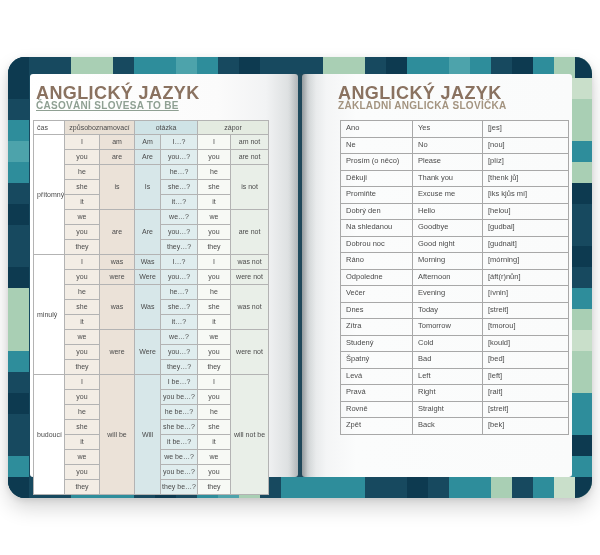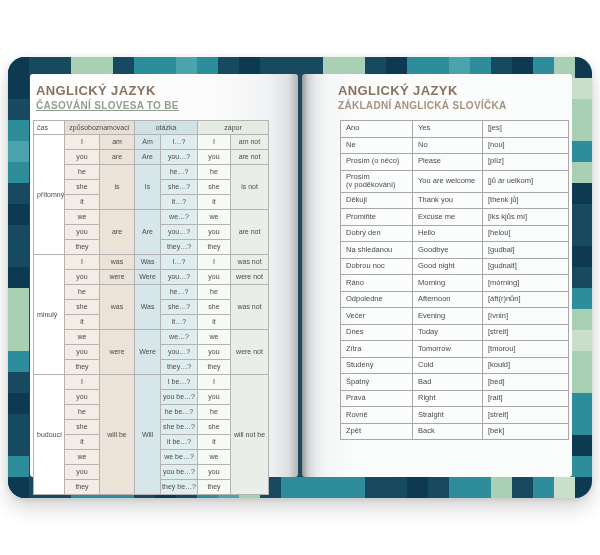--- a/index.html
+++ b/index.html
@@ -21,7 +21,7 @@
   .spine{position:absolute;left:280px;top:17px;width:28px;height:403px;pointer-events:none;
     background:linear-gradient(to right,rgba(70,80,85,0) 0%,rgba(70,80,85,.18) 40%,rgba(50,60,65,.30) 52%,rgba(70,80,85,.10) 70%,rgba(70,80,85,0) 100%);}
 
-  .pg-title{position:absolute;font-size:13px;font-weight:700;letter-spacing:.4px;color:#8a7260;}
+  .pg-title{position:absolute;font-size:18px;font-weight:700;letter-spacing:.4px;color:#8a7260;}
   .pg-sub{position:absolute;font-size:10px;font-weight:700;letter-spacing:.3px;}
   .sub-left{color:#8fa093;text-decoration:underline;}
   .sub-right{color:#a3937f;}

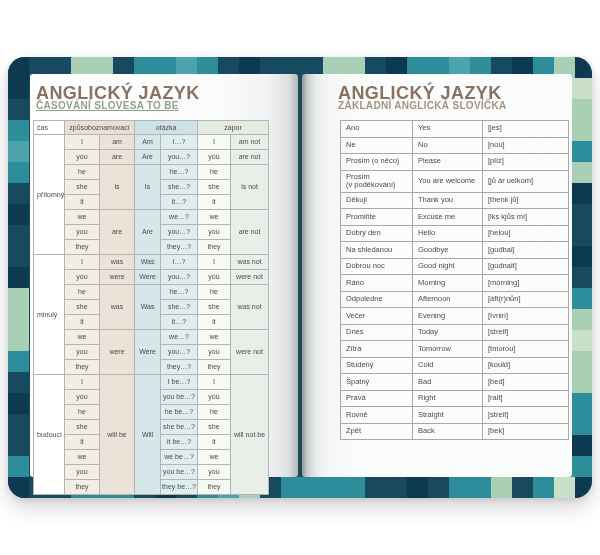--- a/index.html
+++ b/index.html
@@ -355,12 +355,6 @@
             <td class="c-pr">[plíz]</td>
           </tr>
           <tr>
-            <td class="c-cz">Prosím
-(v poděkování)</td>
-            <td class="c-en">You are welcome</td>
-            <td class="c-pr">[jů ár uelkom]</td>
-          </tr>
-          <tr>
             <td class="c-cz">Děkuji</td>
             <td class="c-en">Thank you</td>
             <td class="c-pr">[thenk jů]</td>

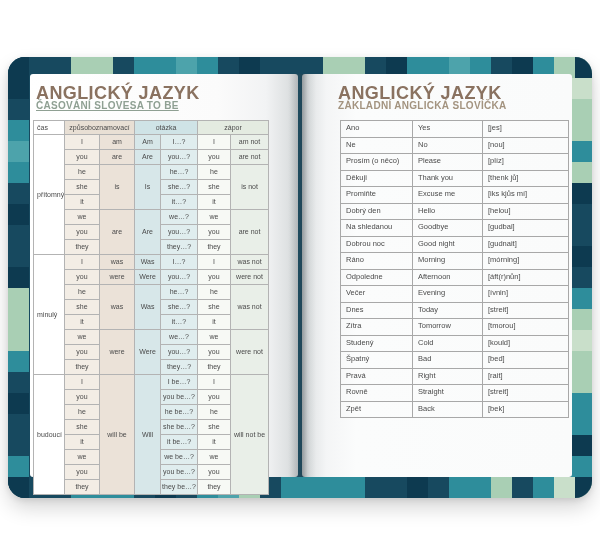--- a/index.html
+++ b/index.html
@@ -415,6 +415,11 @@
             <td class="c-pr">[bed]</td>
           </tr>
           <tr>
+            <td class="c-cz">Levá</td>
+            <td class="c-en">Left</td>
+            <td class="c-pr">[left]</td>
+          </tr>
+          <tr>
             <td class="c-cz">Pravá</td>
             <td class="c-en">Right</td>
             <td class="c-pr">[rait]</td>

